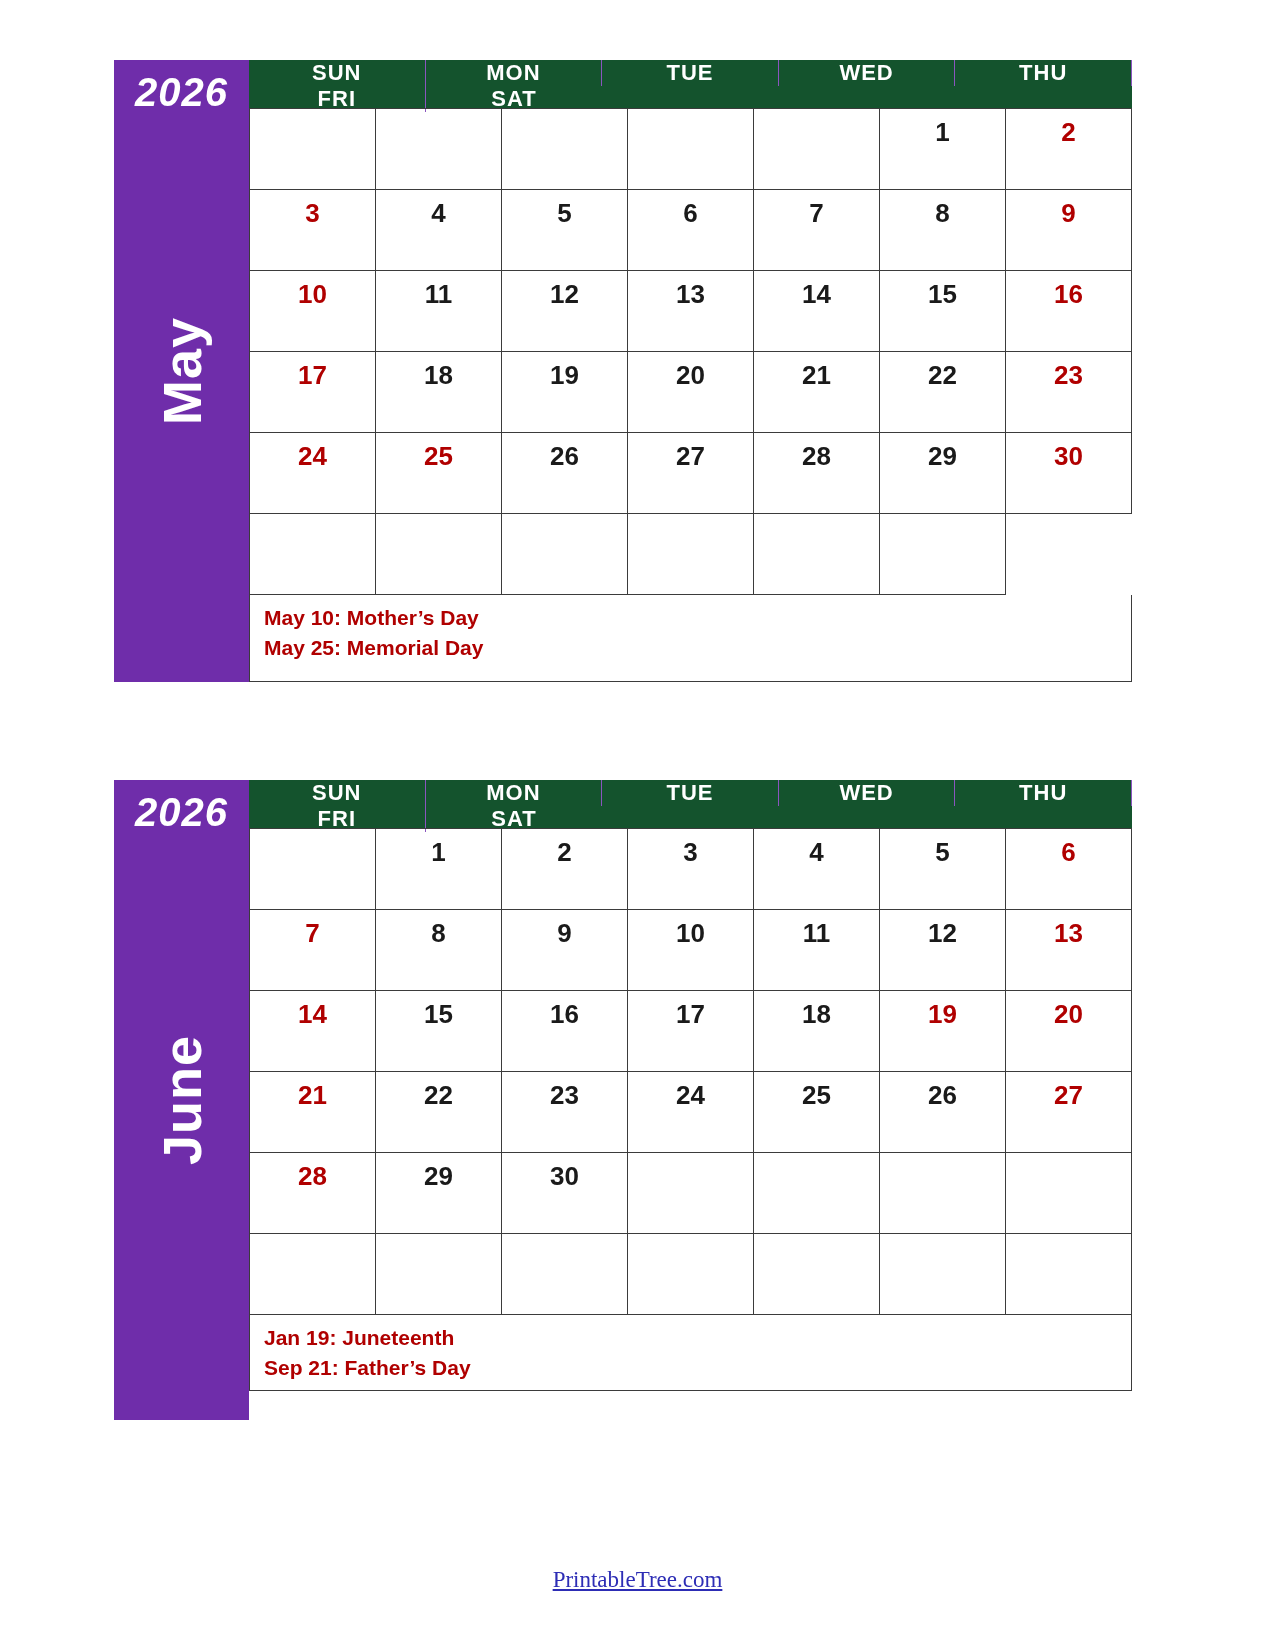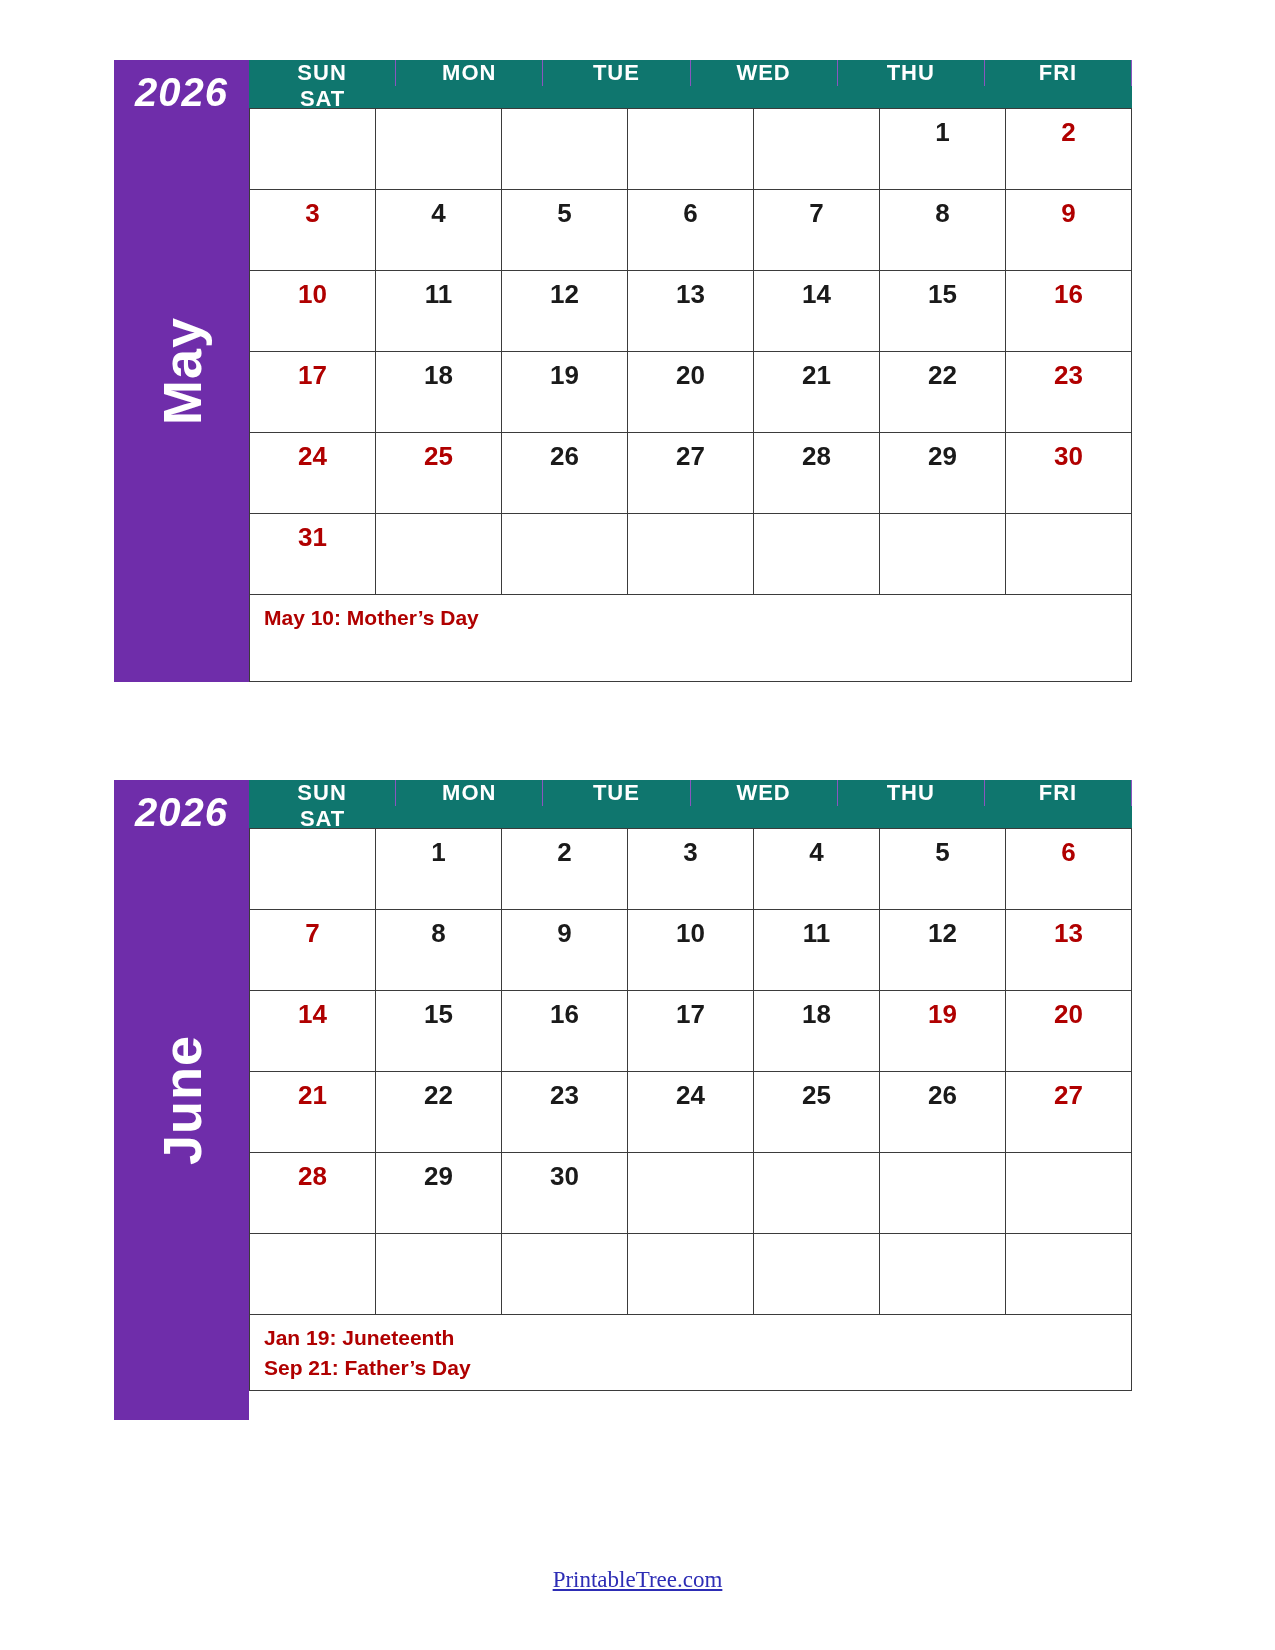--- a/index.html
+++ b/index.html
@@ -78,8 +78,8 @@
   }
   .dow-row {
     display: grid;
-    grid-template-columns: repeat(6, 1fr);
-    background: #0f766e;
+    grid-template-columns: repeat(5, 1fr);
+    background: #14532d;
     height: 48px;
   }
   .dow-cell {

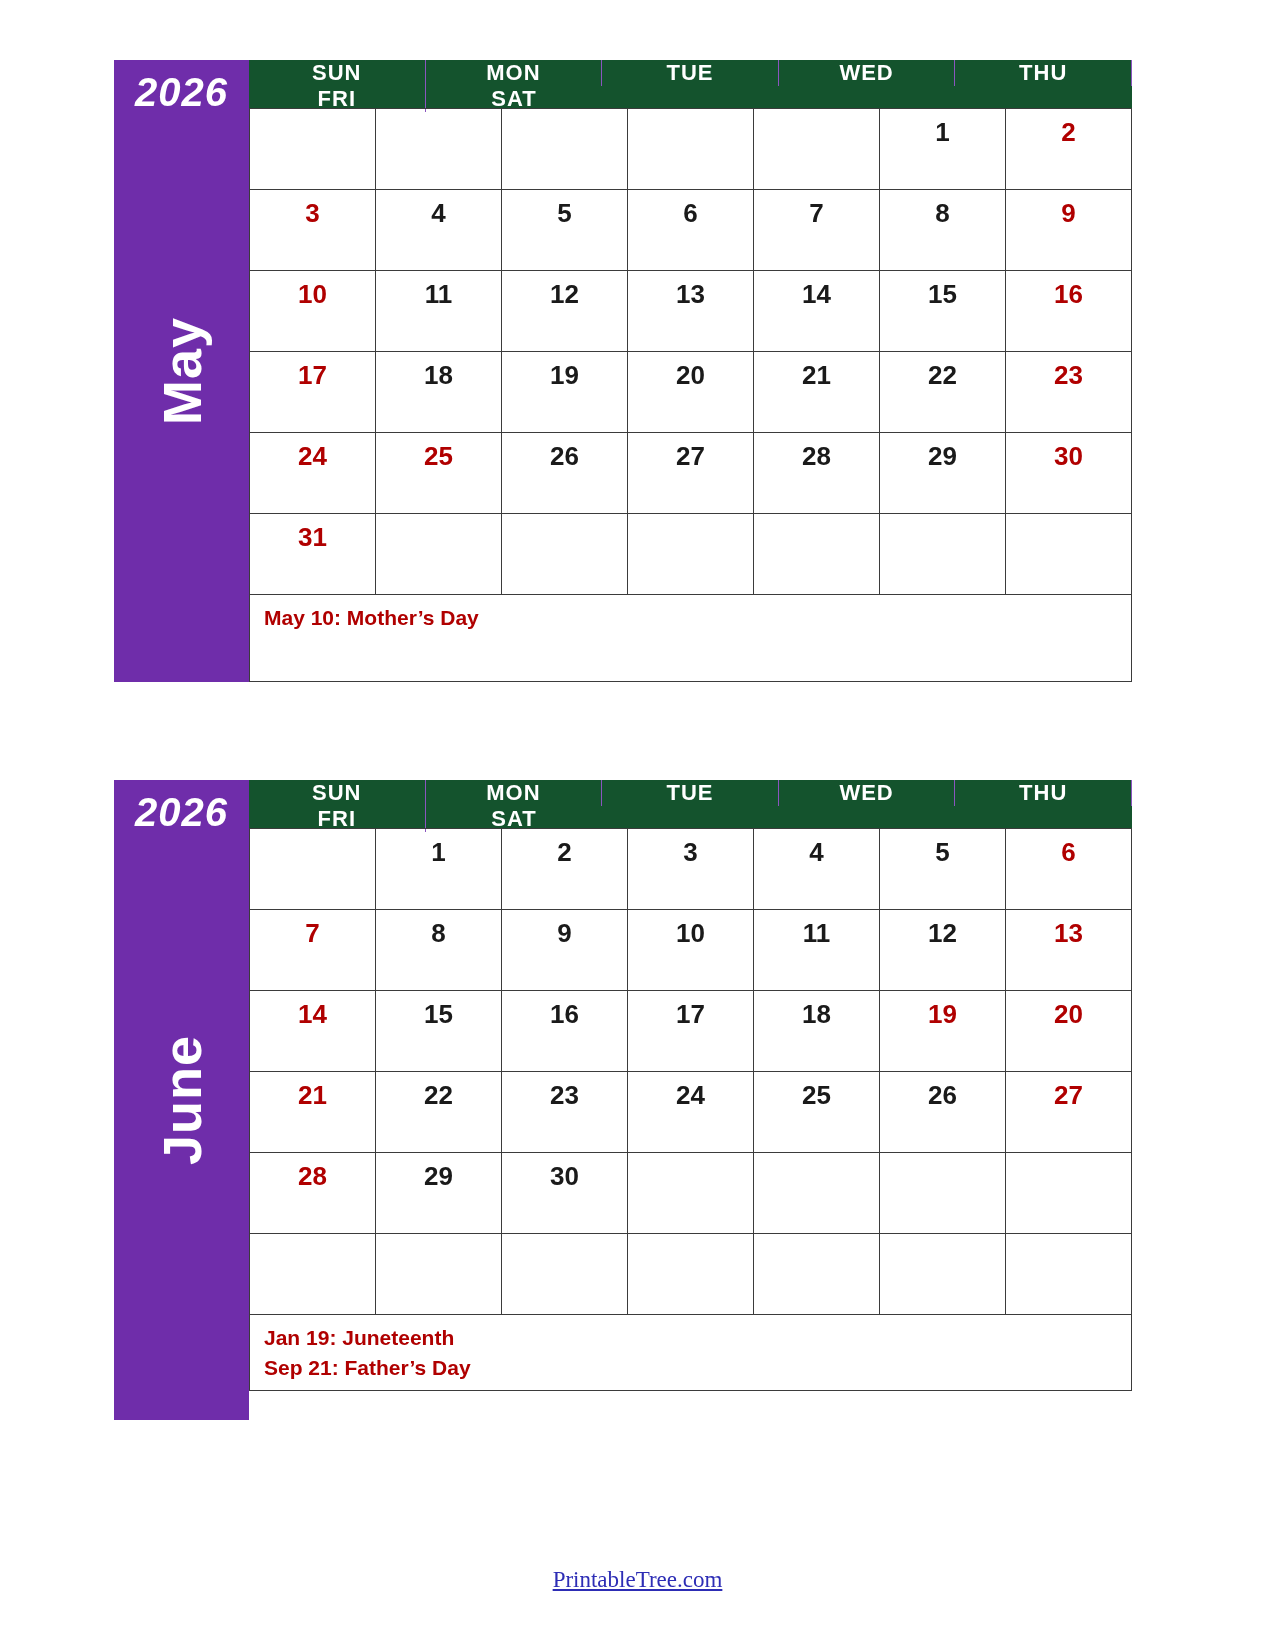--- a/index.html
+++ b/index.html
@@ -303,9 +303,6 @@
             </div>
 
           <div class="day-cell">
-              <div class="day-num weekend">31</div>
-            </div>
-          <div class="day-cell">
               <div class="day-num"></div>
             </div>
           <div class="day-cell">

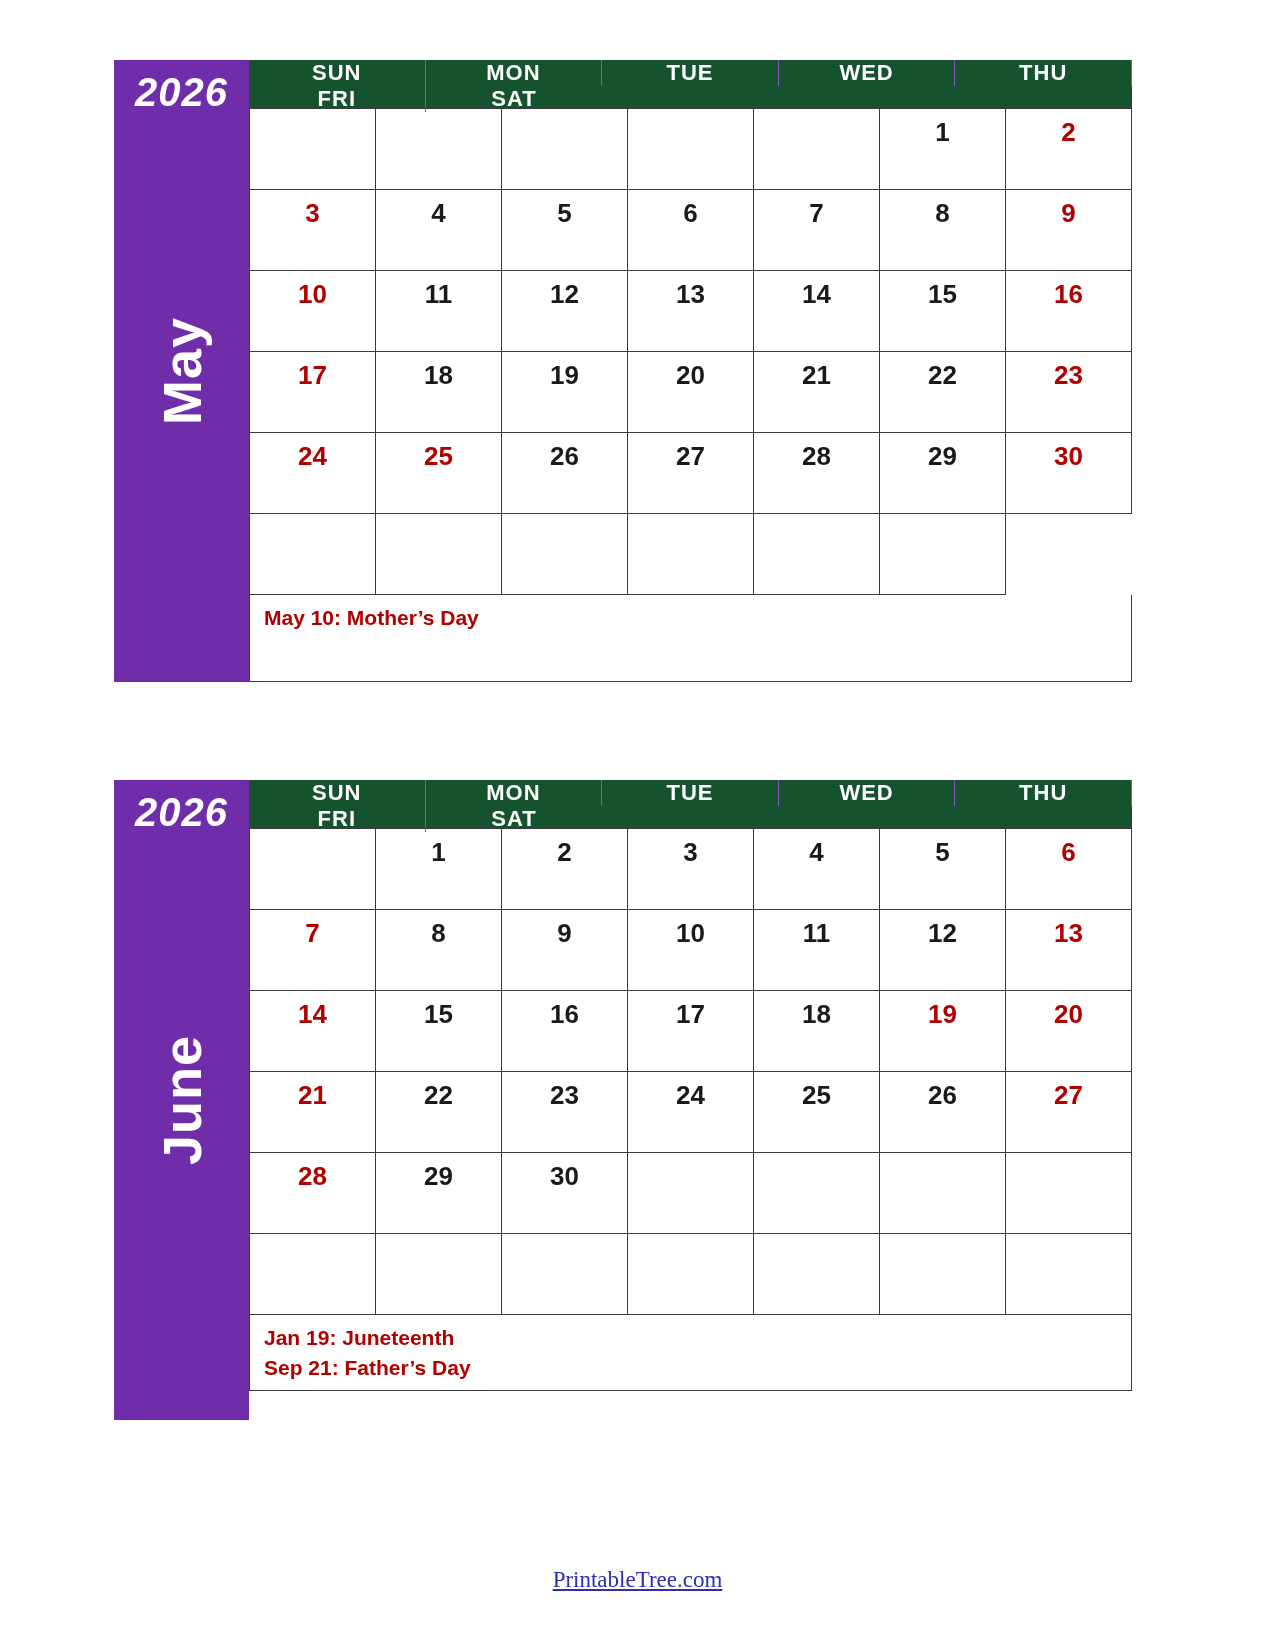--- a/index.html
+++ b/index.html
@@ -323,6 +323,7 @@
         </div>
         <div class="notes">
           <div class="note-line">May 10: Mother’s Day</div>
+          <div class="note-line">May 25: Memorial Day</div>
         </div>
       </div>
     </div>

